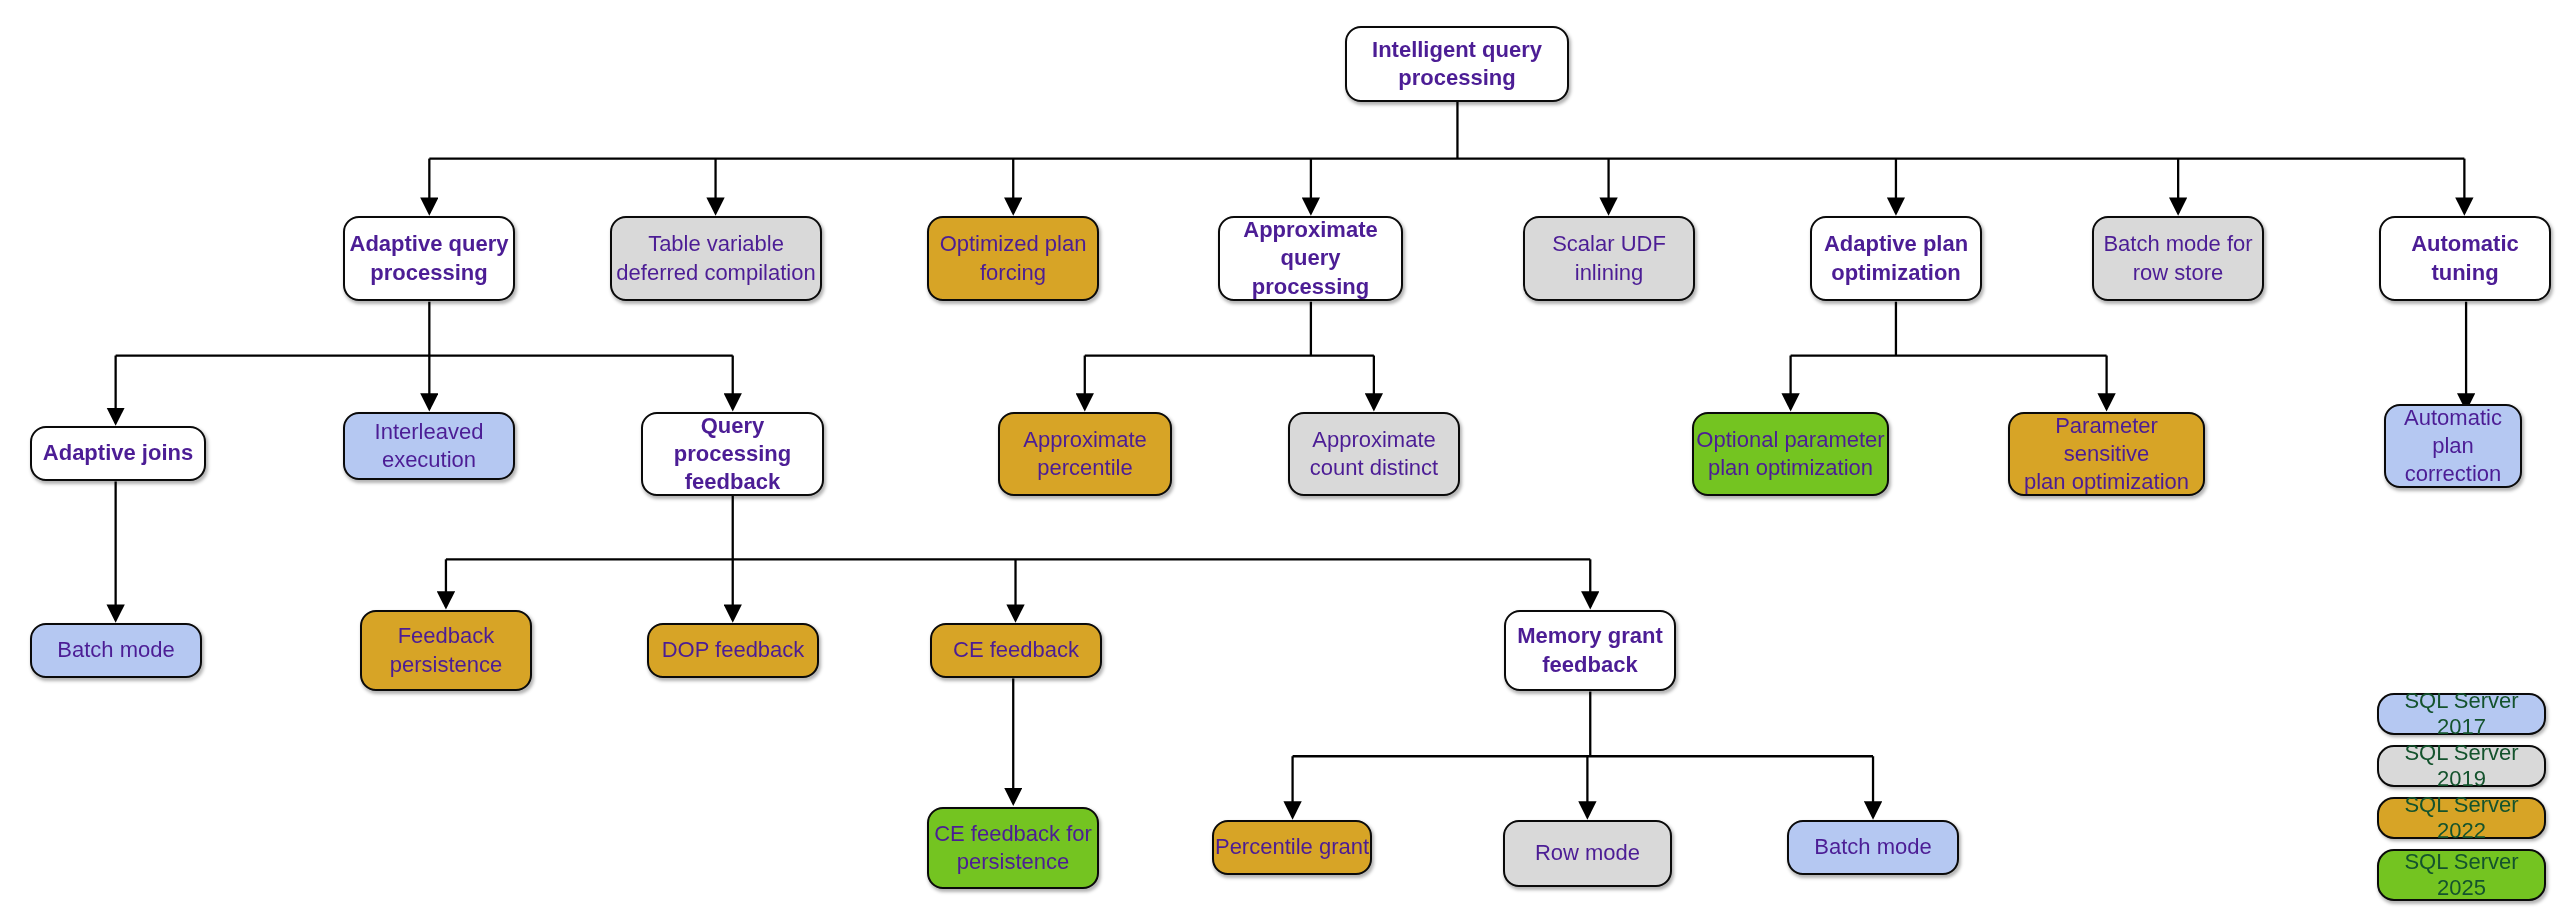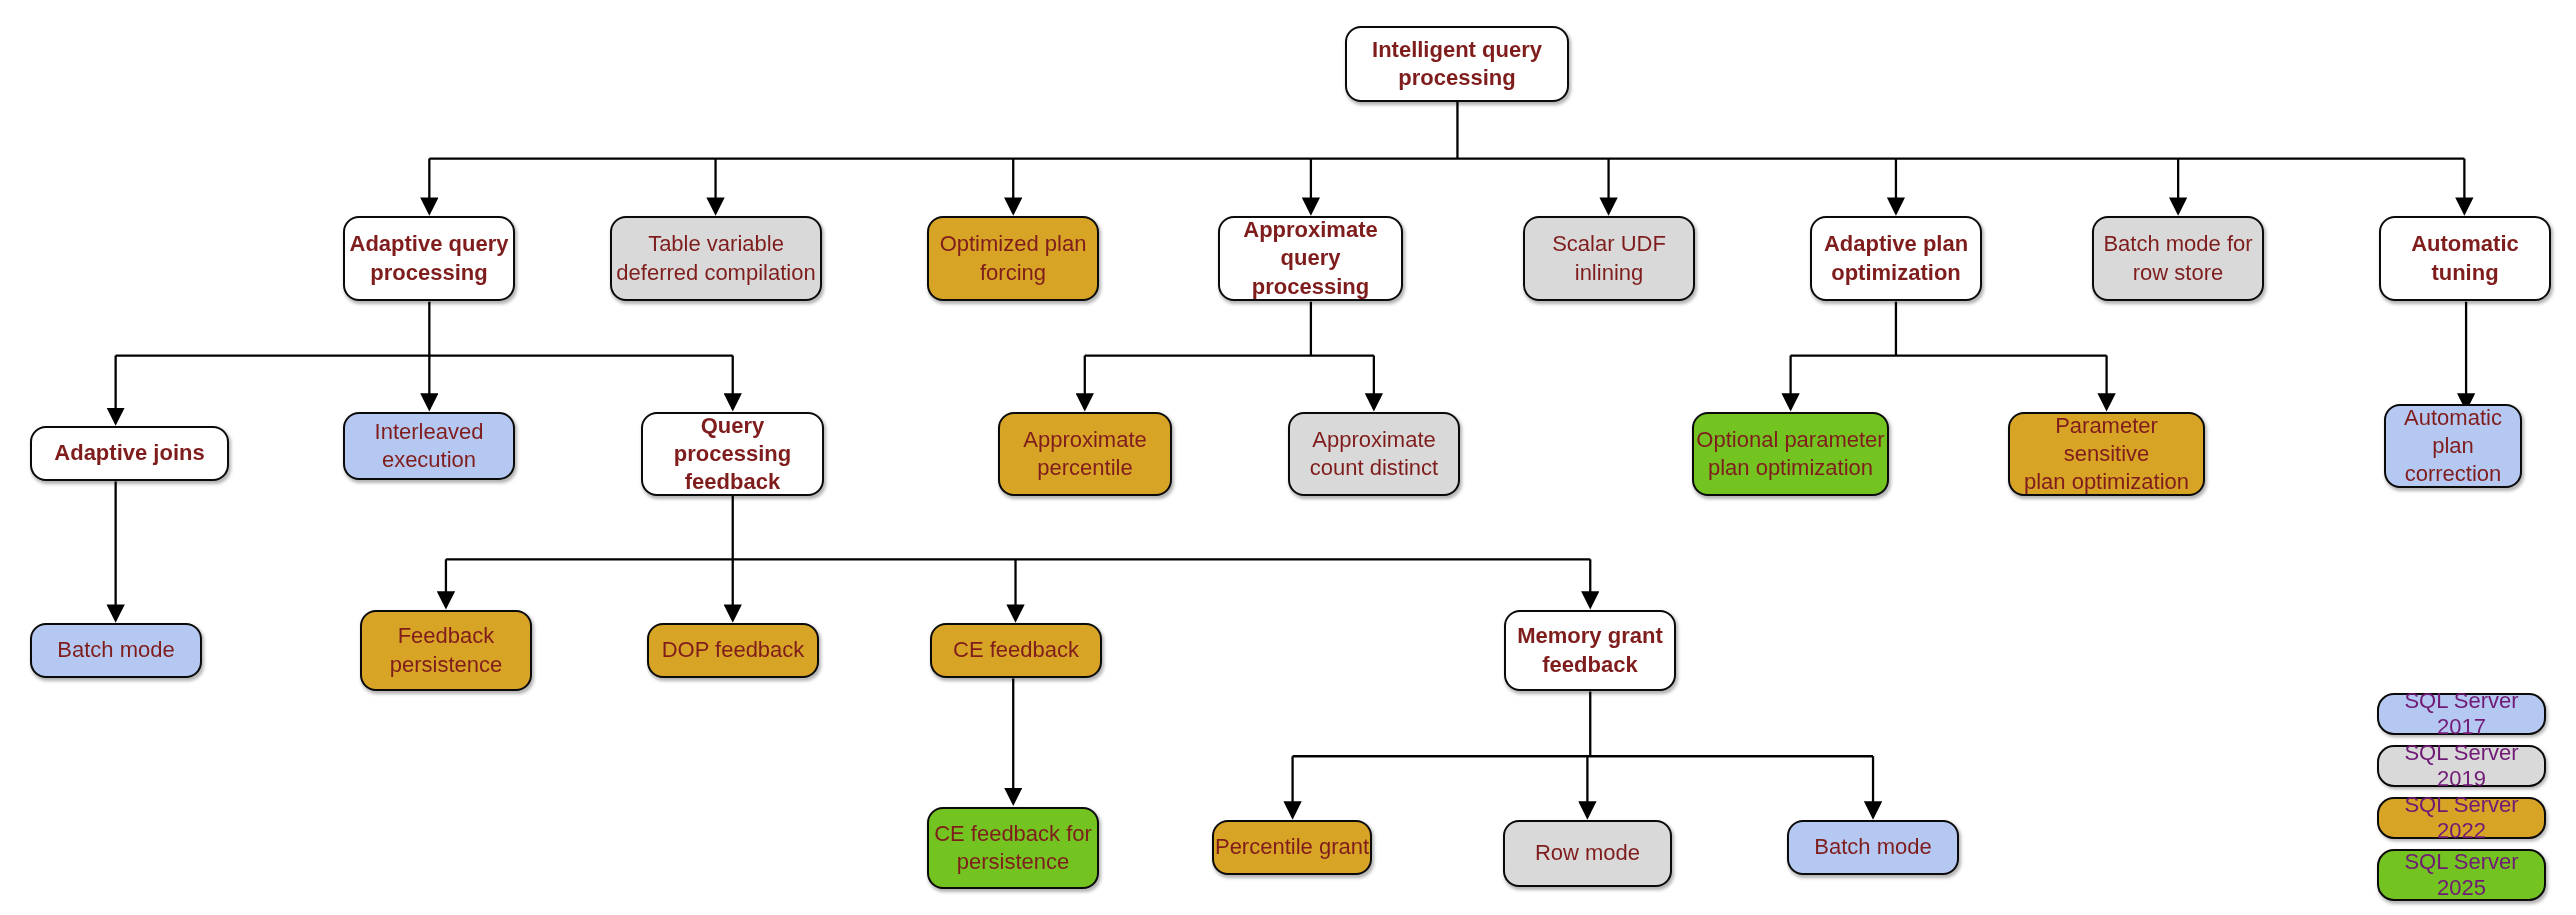--- a/index.html
+++ b/index.html
@@ -28,7 +28,7 @@
     white-space: pre-line;
     font-size: 22px;
     line-height: 1.28;
-    color: #7f1d1d;
+    color: #4c1d95;
     box-shadow: 1.7px 2.3px 3.4px rgba(0,0,0,0.30);
   }
   .node.category { font-weight: 700; }

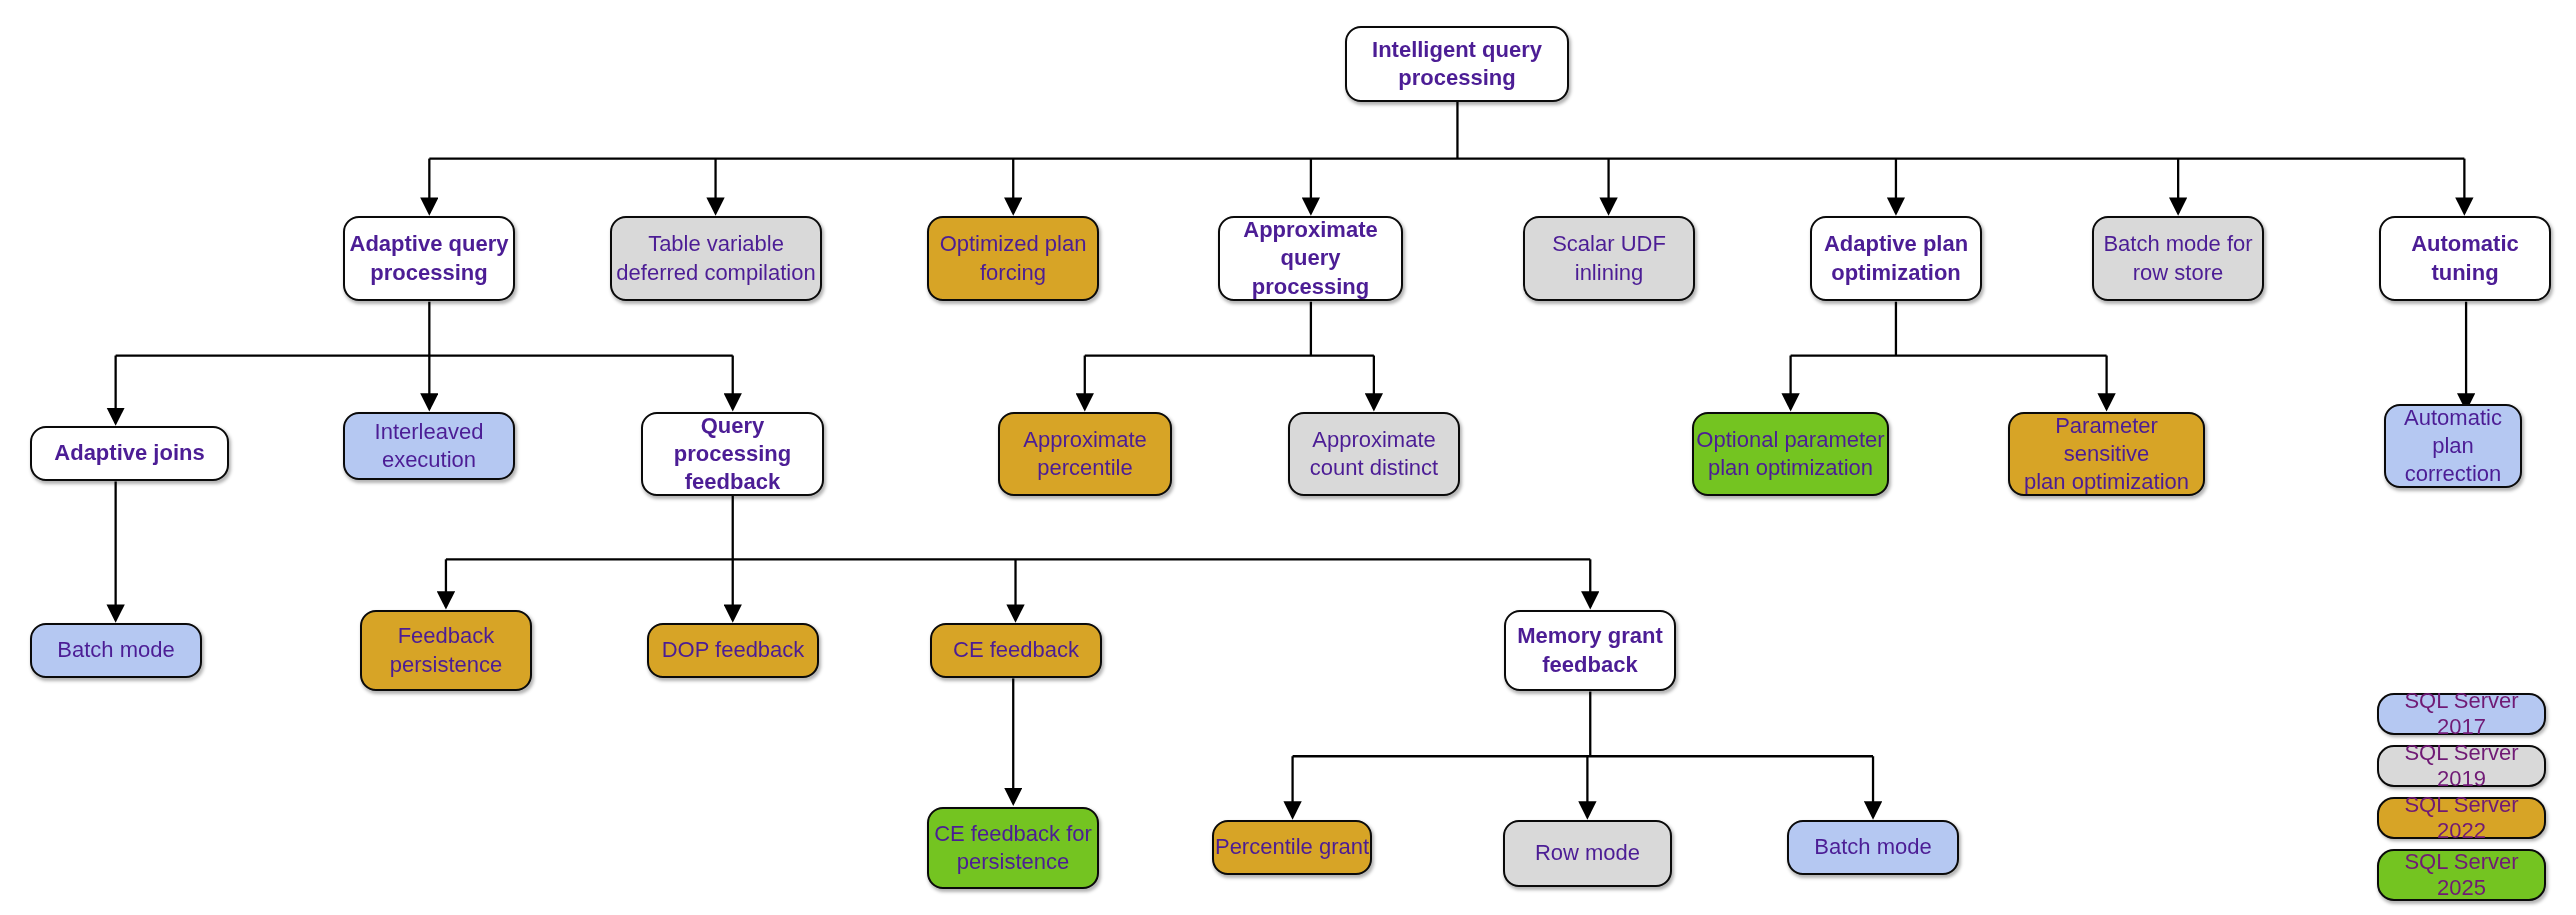--- a/index.html
+++ b/index.html
@@ -131,7 +131,7 @@
 row store</span></div>
       <div class="node category" style="left: 2379px; top: 216px; width: 172px; height: 85px; background: rgb(255, 255, 255);"><span>Automatic
 tuning</span></div>
-      <div class="node category" style="left: 30px; top: 426px; width: 199px; height: 55px; background: rgb(255, 255, 255);"><span>Adaptive joins</span></div>
+      <div class="node category" style="left: 30px; top: 426px; width: 176px; height: 55px; background: rgb(255, 255, 255);"><span>Adaptive joins</span></div>
       <div class="node" style="left: 343px; top: 412px; width: 172px; height: 68px; background: rgb(181, 200, 242);"><span>Interleaved
 execution</span></div>
       <div class="node category" style="left: 641px; top: 412px; width: 183px; height: 84px; background: rgb(255, 255, 255);"><span>Query processing

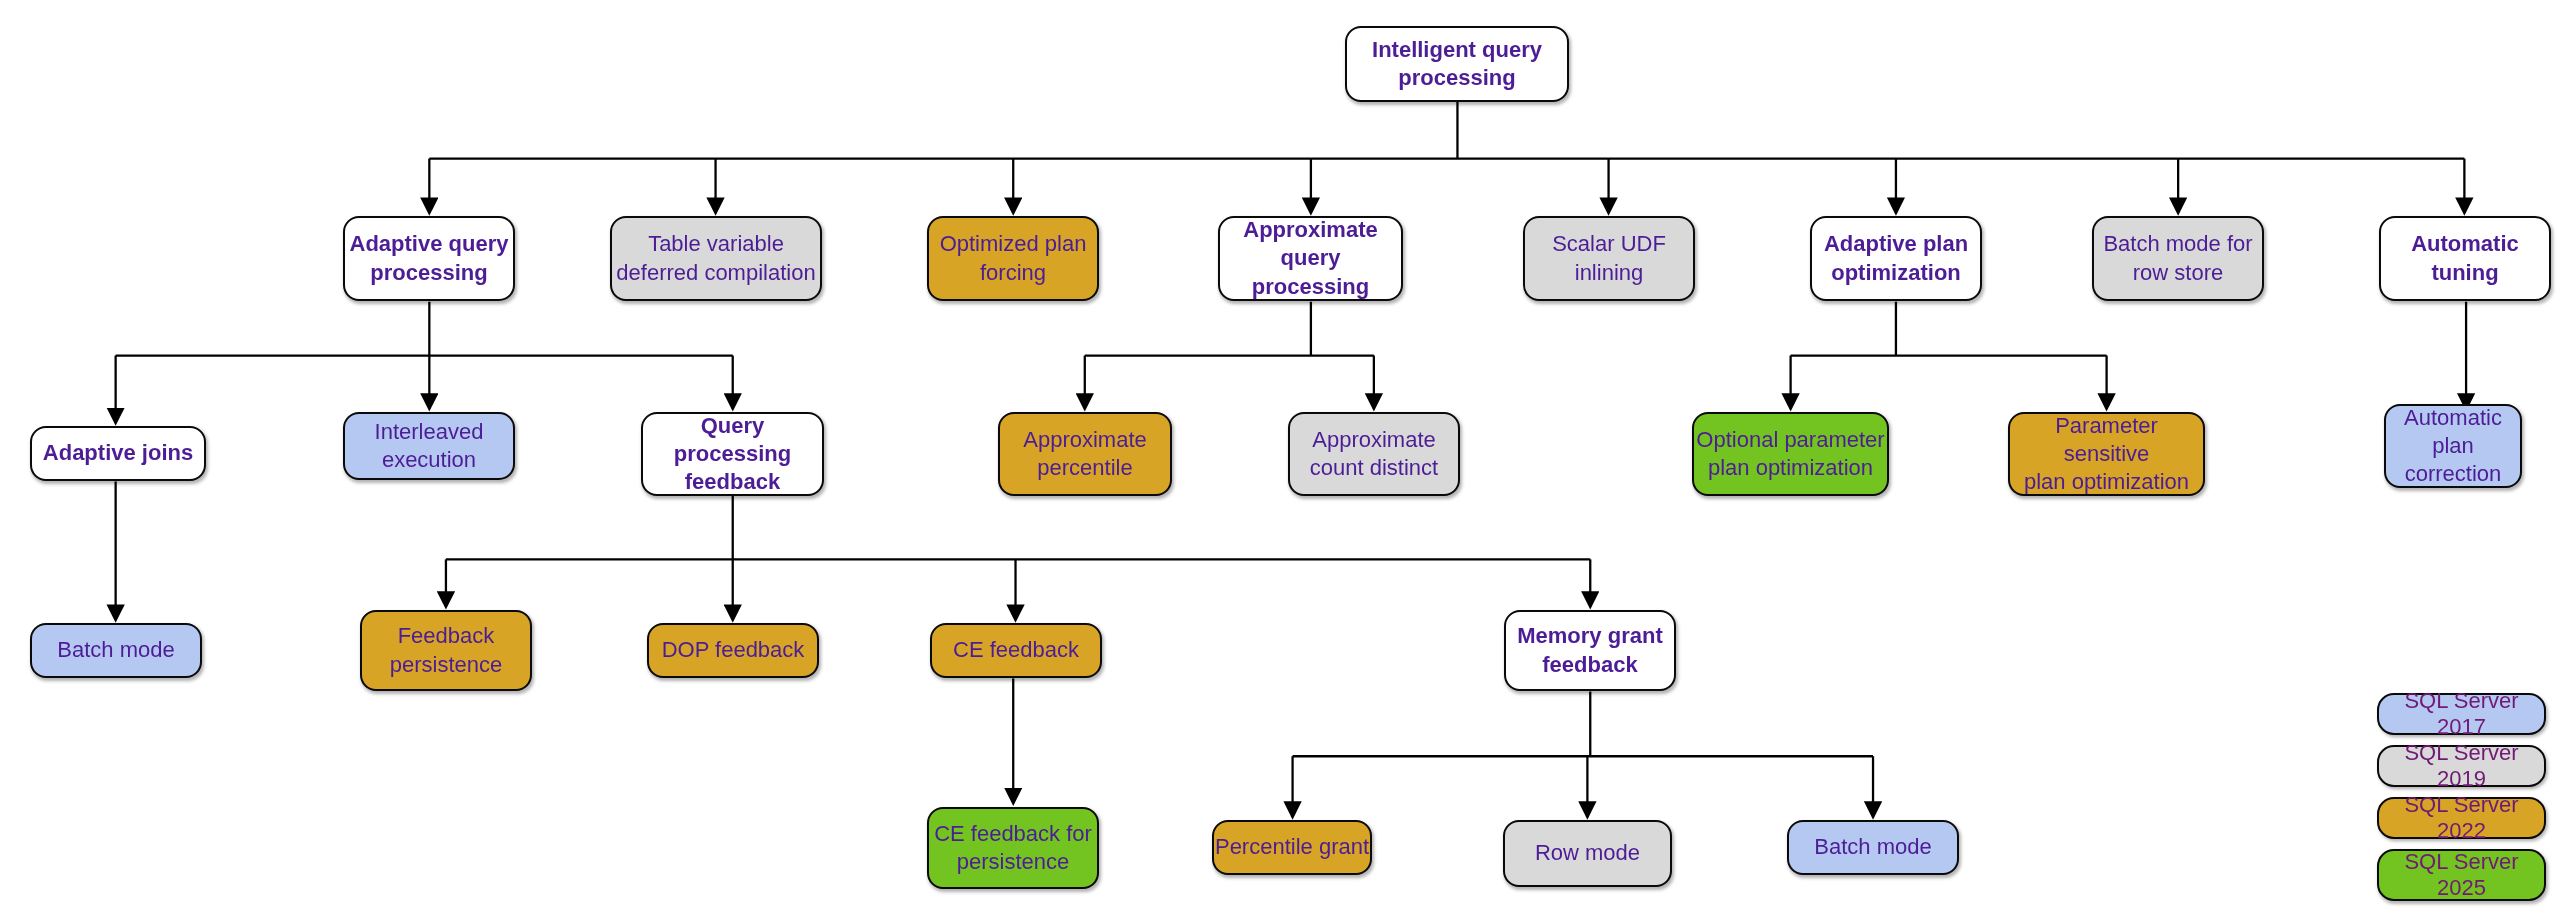--- a/index.html
+++ b/index.html
@@ -42,7 +42,7 @@
     justify-content: center;
     text-align: center;
     font-size: 22px;
-    color: #701a75;
+    color: #14532d;
     box-shadow: 1.7px 2.3px 3.4px rgba(0,0,0,0.30);
   }
 </style>

